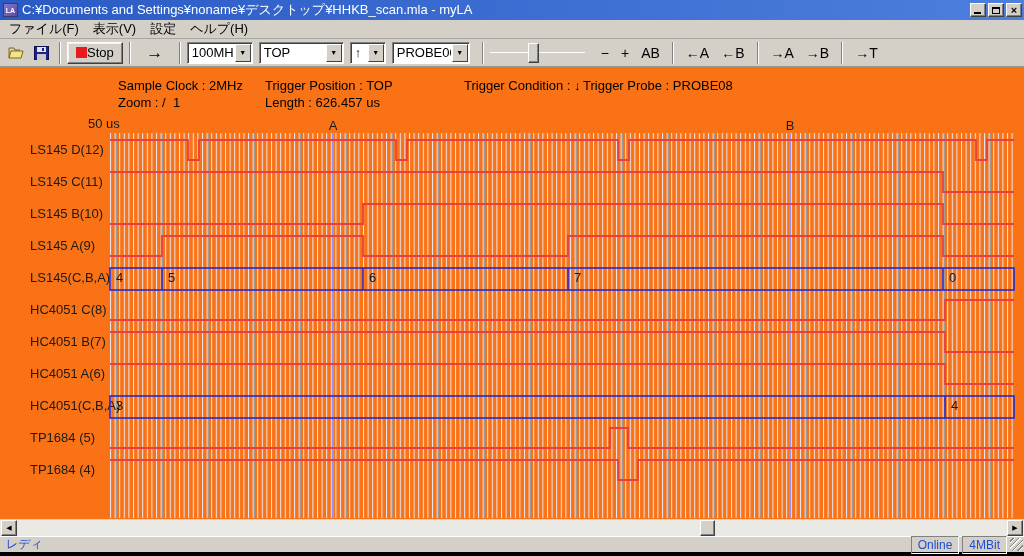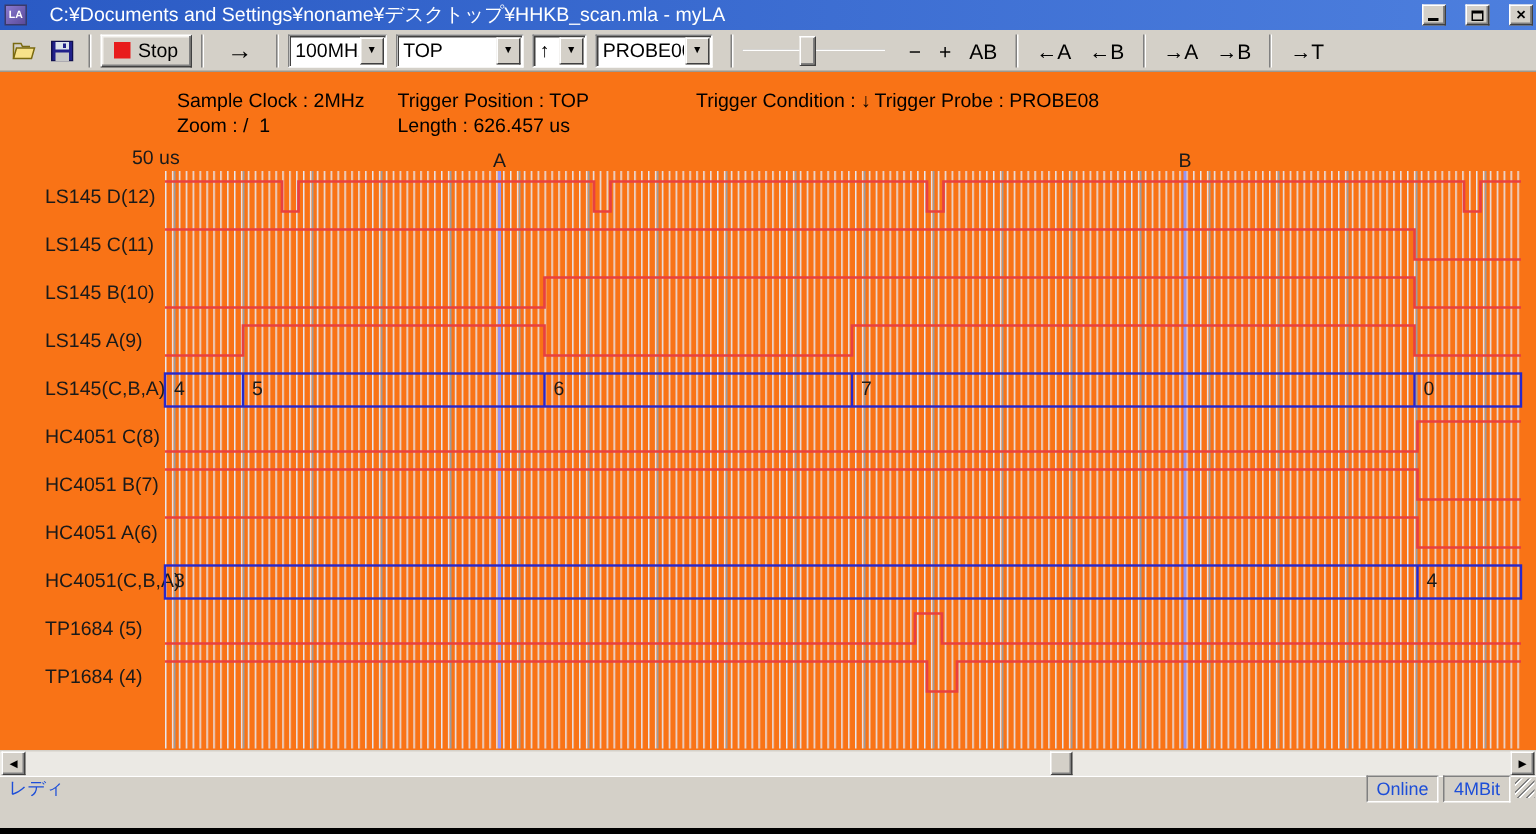--- a/index.html
+++ b/index.html
@@ -9,7 +9,7 @@
 
   
   .titlebar { height:20px; background:linear-gradient(90deg,#2a5ac4,#4d7fde);
-              display:flex; align-items:center; padding:0 2px 0 3px; color:#fff;gap:11px; }
+              display:flex; align-items:center; padding:0 2px 0 3px; color:#fff; }
   .app-icon { width:15px; height:14px; background:linear-gradient(135deg,#8a7ad0,#5a4a9a);
               border:1px solid #3a3a6a; color:#fff; font-size:7px; font-weight:bold;
               display:flex; align-items:center; justify-content:center; margin-right:4px; }

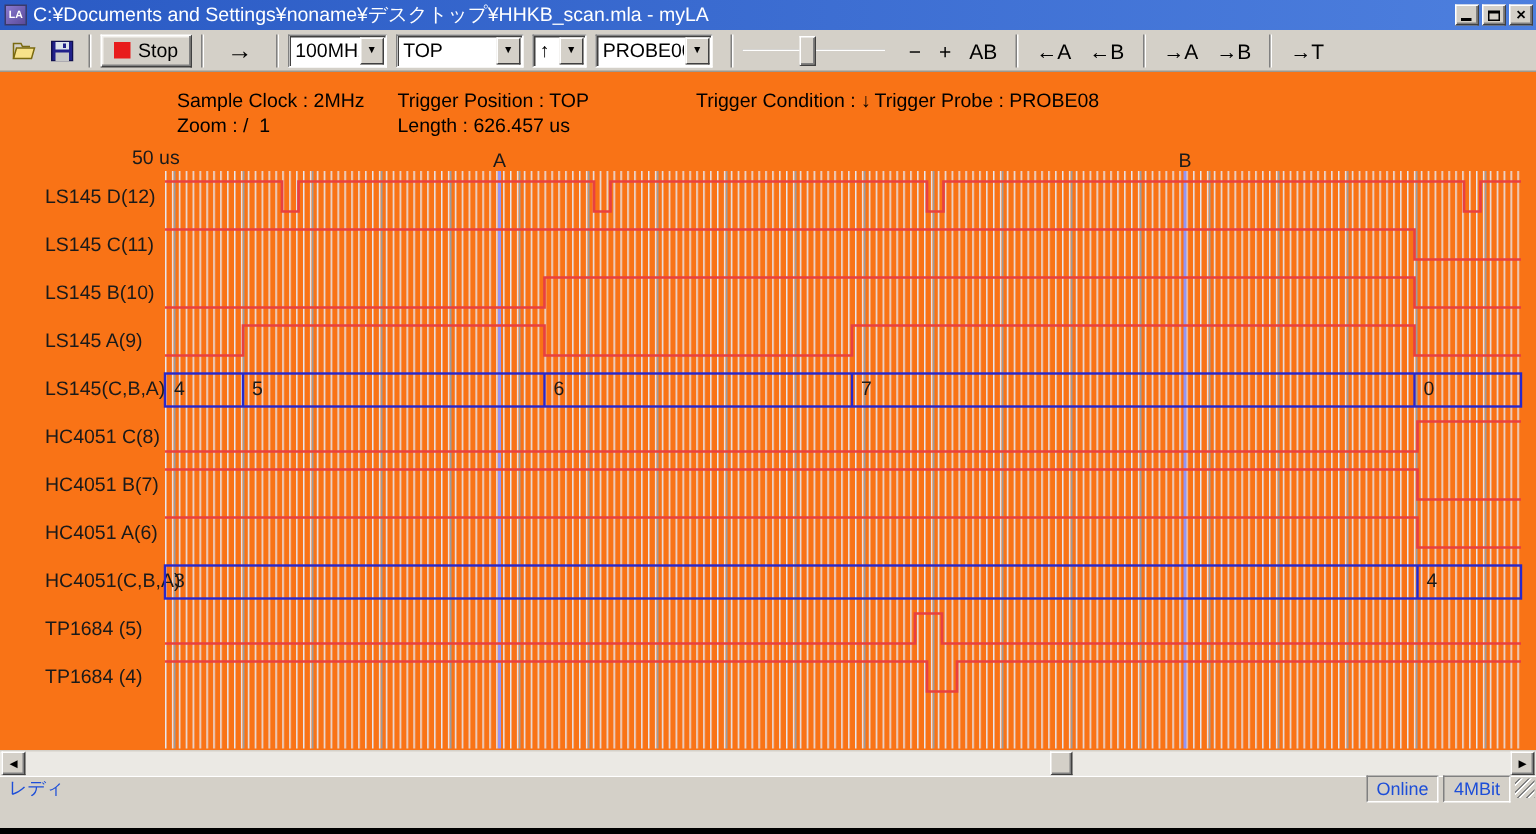--- a/index.html
+++ b/index.html
@@ -92,6 +92,12 @@
       </div>
   </div>
 
+  <div class="menubar">
+    <span class="menu-item">ファイル(F)</span>
+    <span class="menu-item">表示(V)</span>
+    <span class="menu-item">設定</span>
+    <span class="menu-item">ヘルプ(H)</span>
+  </div>
 
   <div class="toolbar">
     <div class="icon-btn">

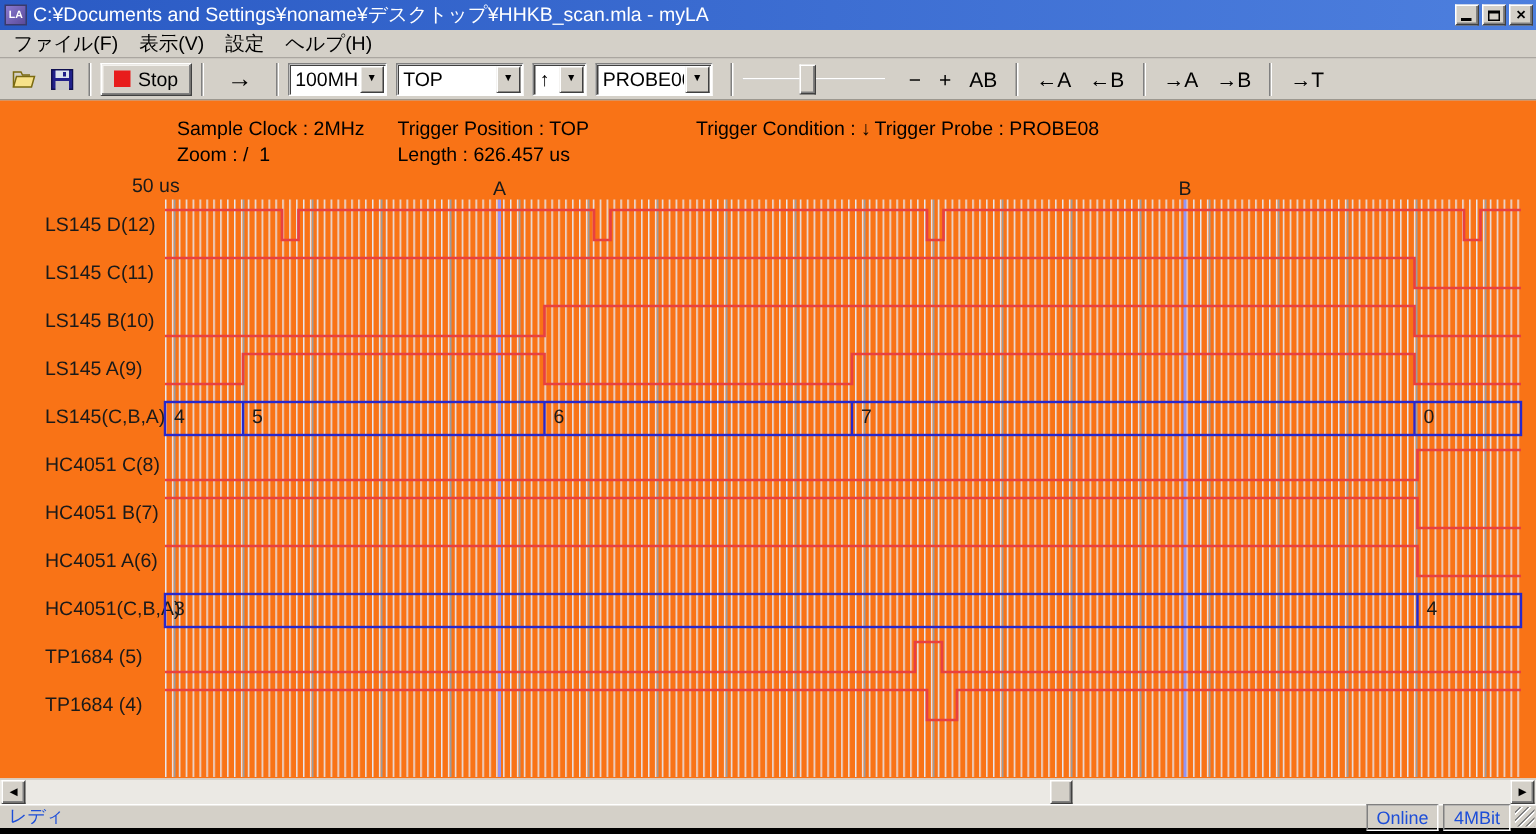--- a/index.html
+++ b/index.html
@@ -31,7 +31,7 @@
              border-bottom:1px solid #9c9890; background:#d4d0c8; font-size:13px; }
   .tool-sep { width:2px; height:22px; border-left:1px solid #808080; border-right:1px solid #fff; margin:0 6px; }
   .icon-btn { width:24px; height:22px; display:flex; align-items:center; justify-content:center; }
-  .stop-btn { height:22px; padding:0 8px; display:flex; align-items:center; gap:5px;
+  .stop-btn { height:22px; padding:0 8px; display:flex; align-items:center; 
               background:#d4d0c8; border:1px solid; border-color:#fff #404040 #404040 #fff;
               box-shadow:inset -1px -1px 0 #808080, inset 1px 1px 0 #f4f2ee; }
   .stop-square { width:11px; height:11px; background:#e81c1c; }

